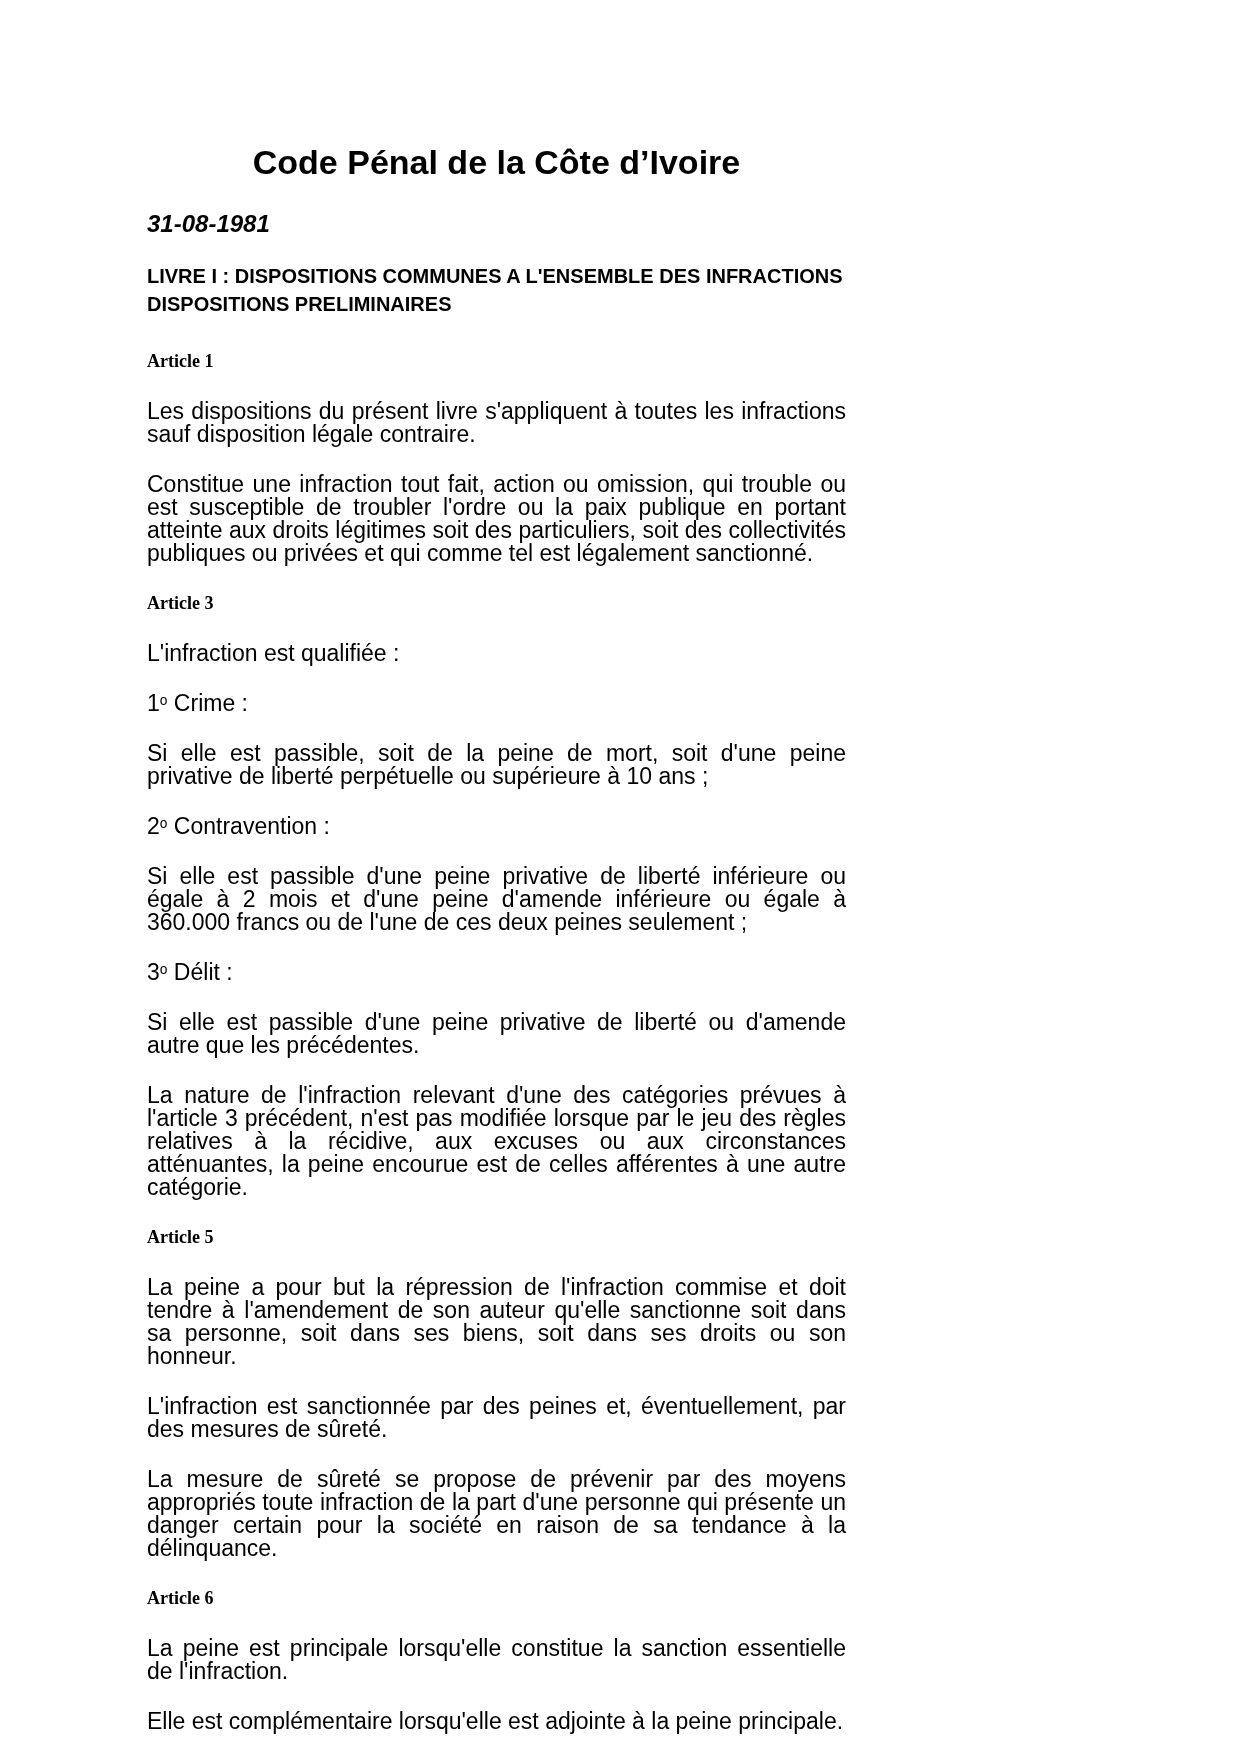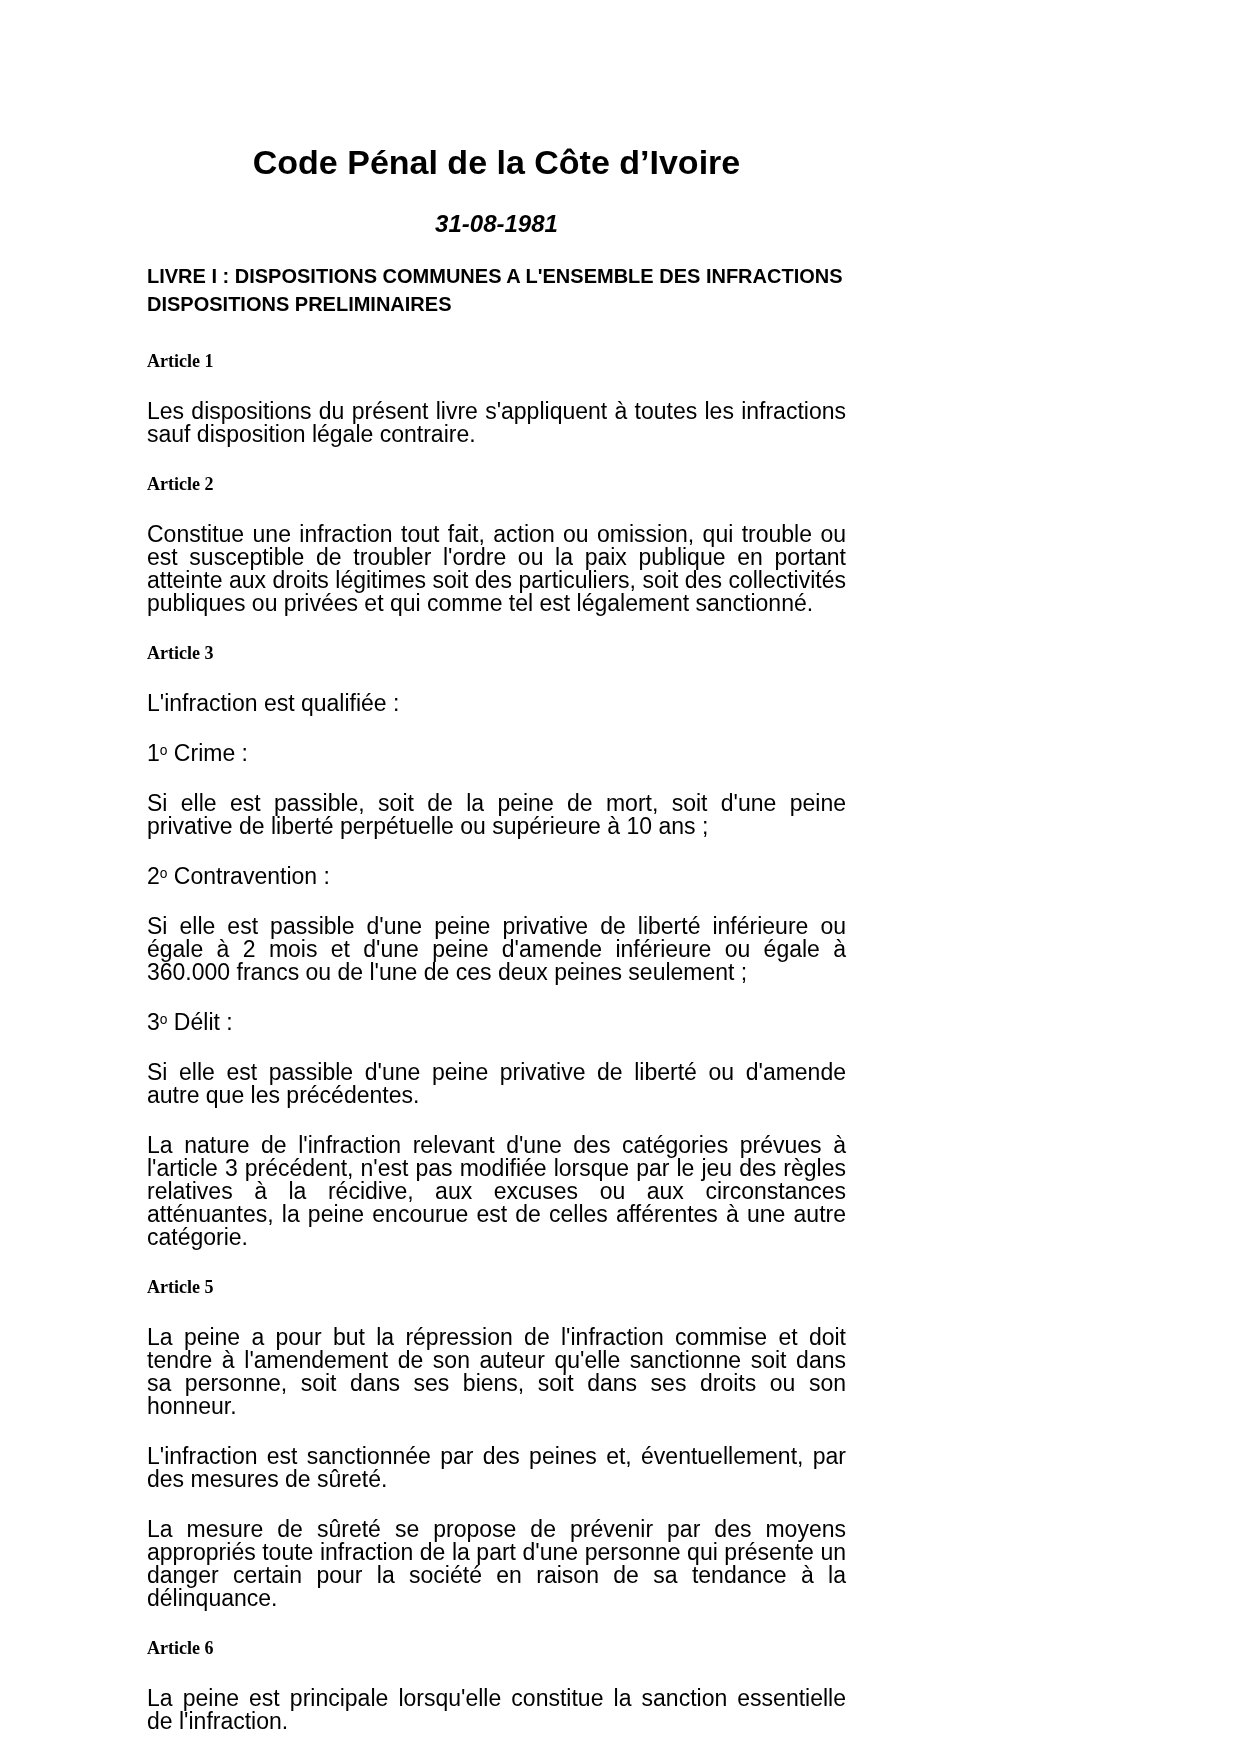--- a/index.html
+++ b/index.html
@@ -32,7 +32,7 @@
     line-height: 28px;
     font-weight: bold;
     font-style: italic;
-    text-align: center;
+    text-align: left;
   }
   .book-heading {
     margin: 24px 0 32px 0;

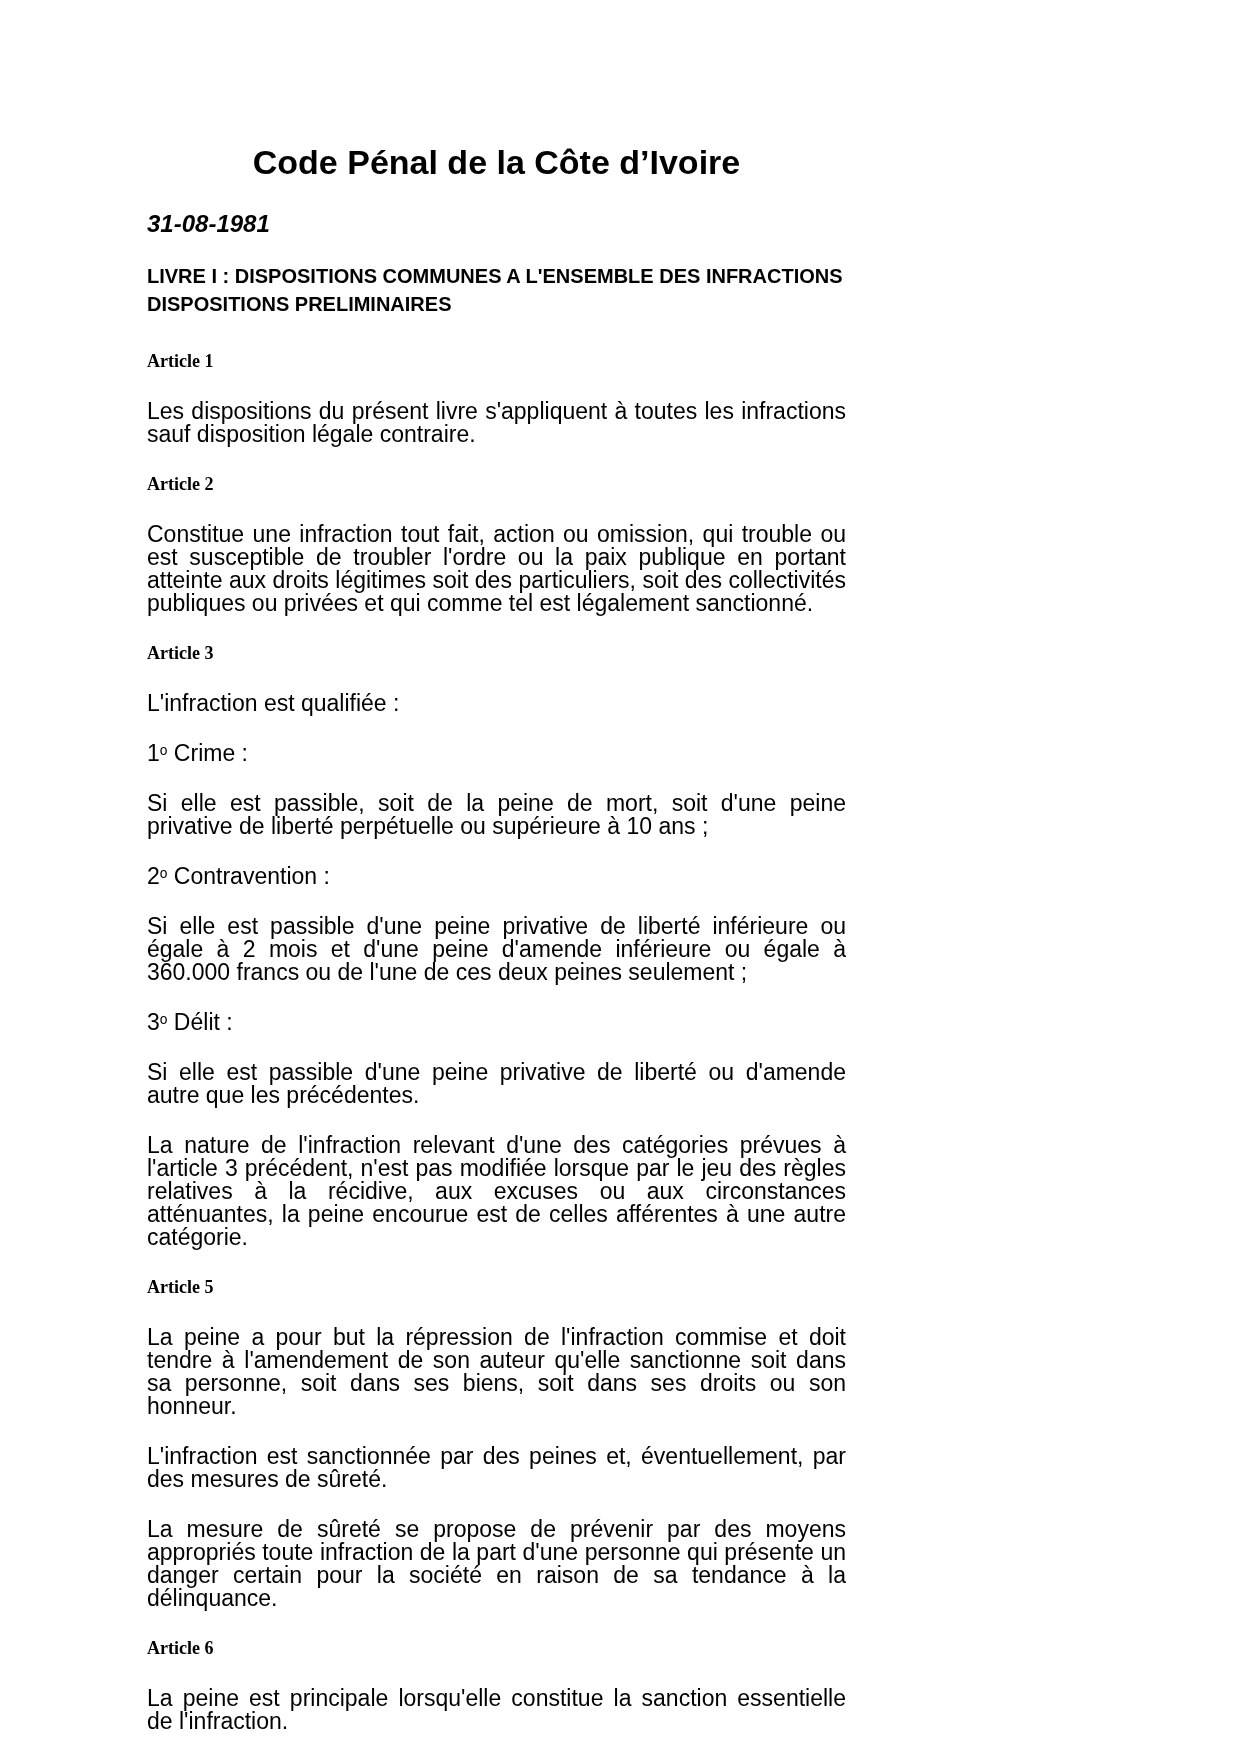--- a/index.html
+++ b/index.html
@@ -80,7 +80,6 @@
   <h3 class="article-h">Article 1</h3>
   <p class="para">Les dispositions du présent livre s'appliquent à toutes les infractions sauf disposition légale contraire.</p>
 
-  <h3 class="article-h">Article 2</h3>
   <p class="para">Constitue une infraction tout fait, action ou omission, qui trouble ou est susceptible de troubler l'ordre ou la paix publique en portant atteinte aux droits légitimes soit des particuliers, soit des collectivités publiques ou privées et qui comme tel est légalement sanctionné.</p>
 
   <h3 class="article-h">Article 3</h3>

